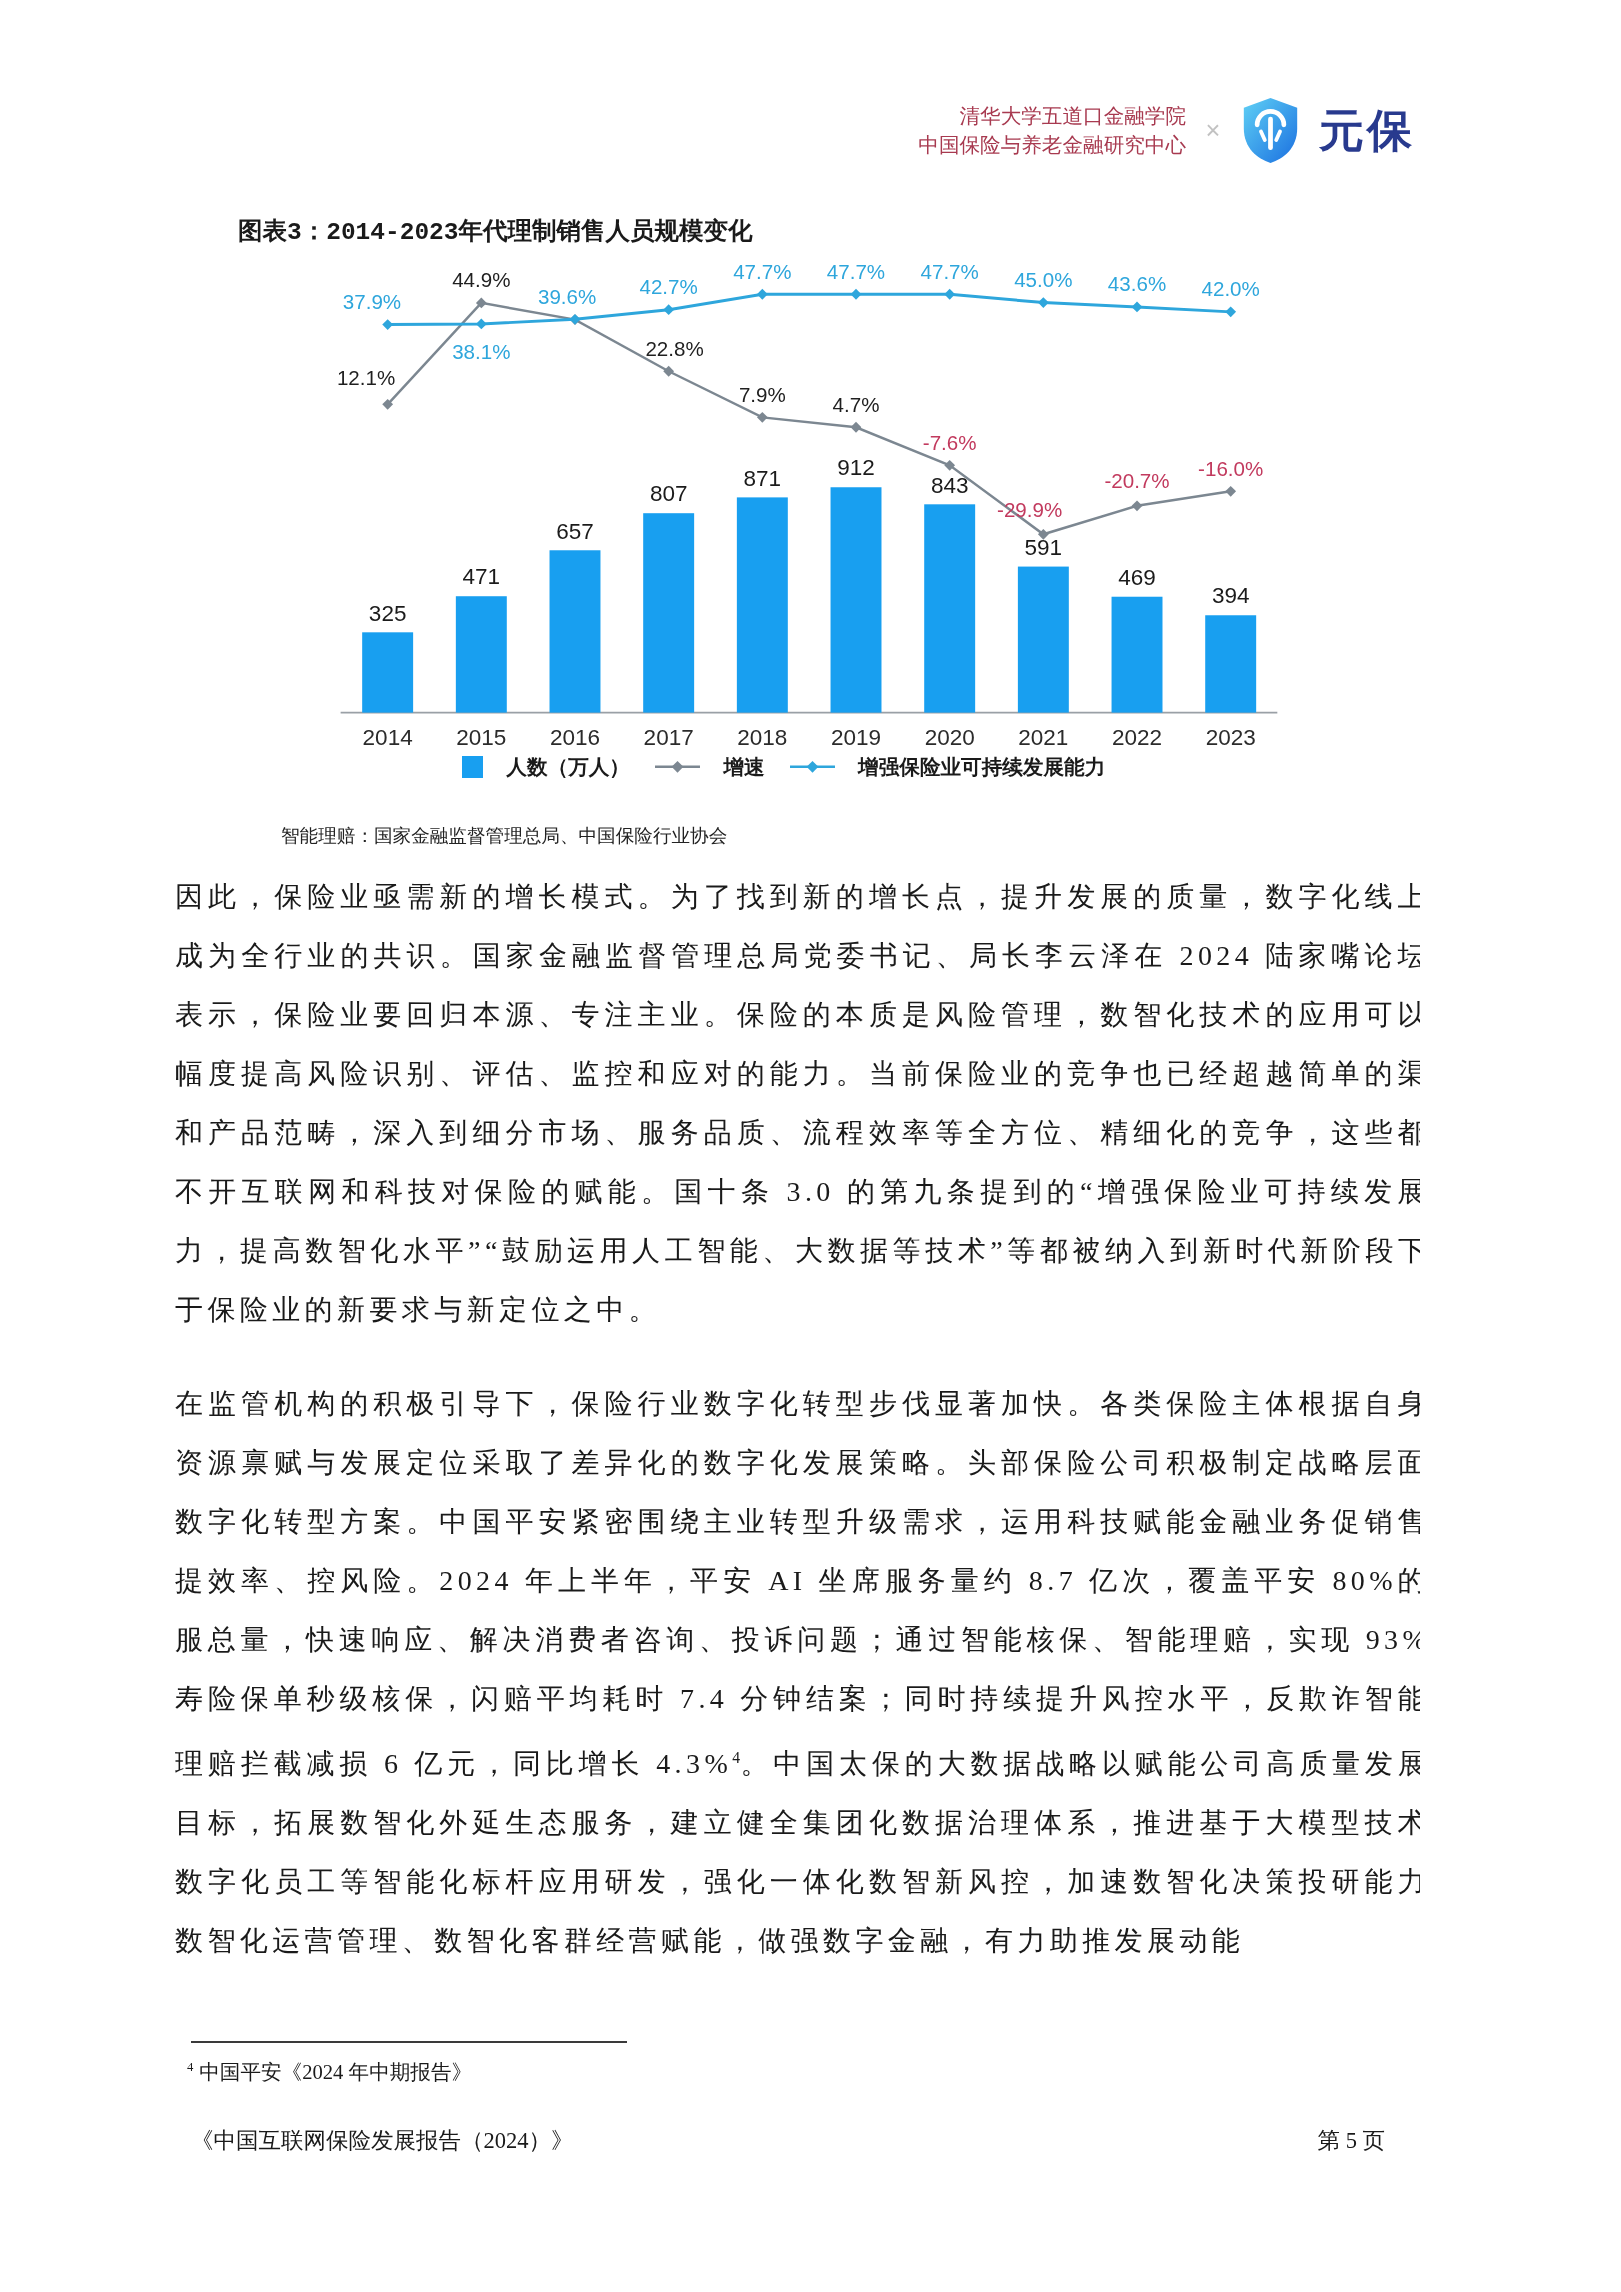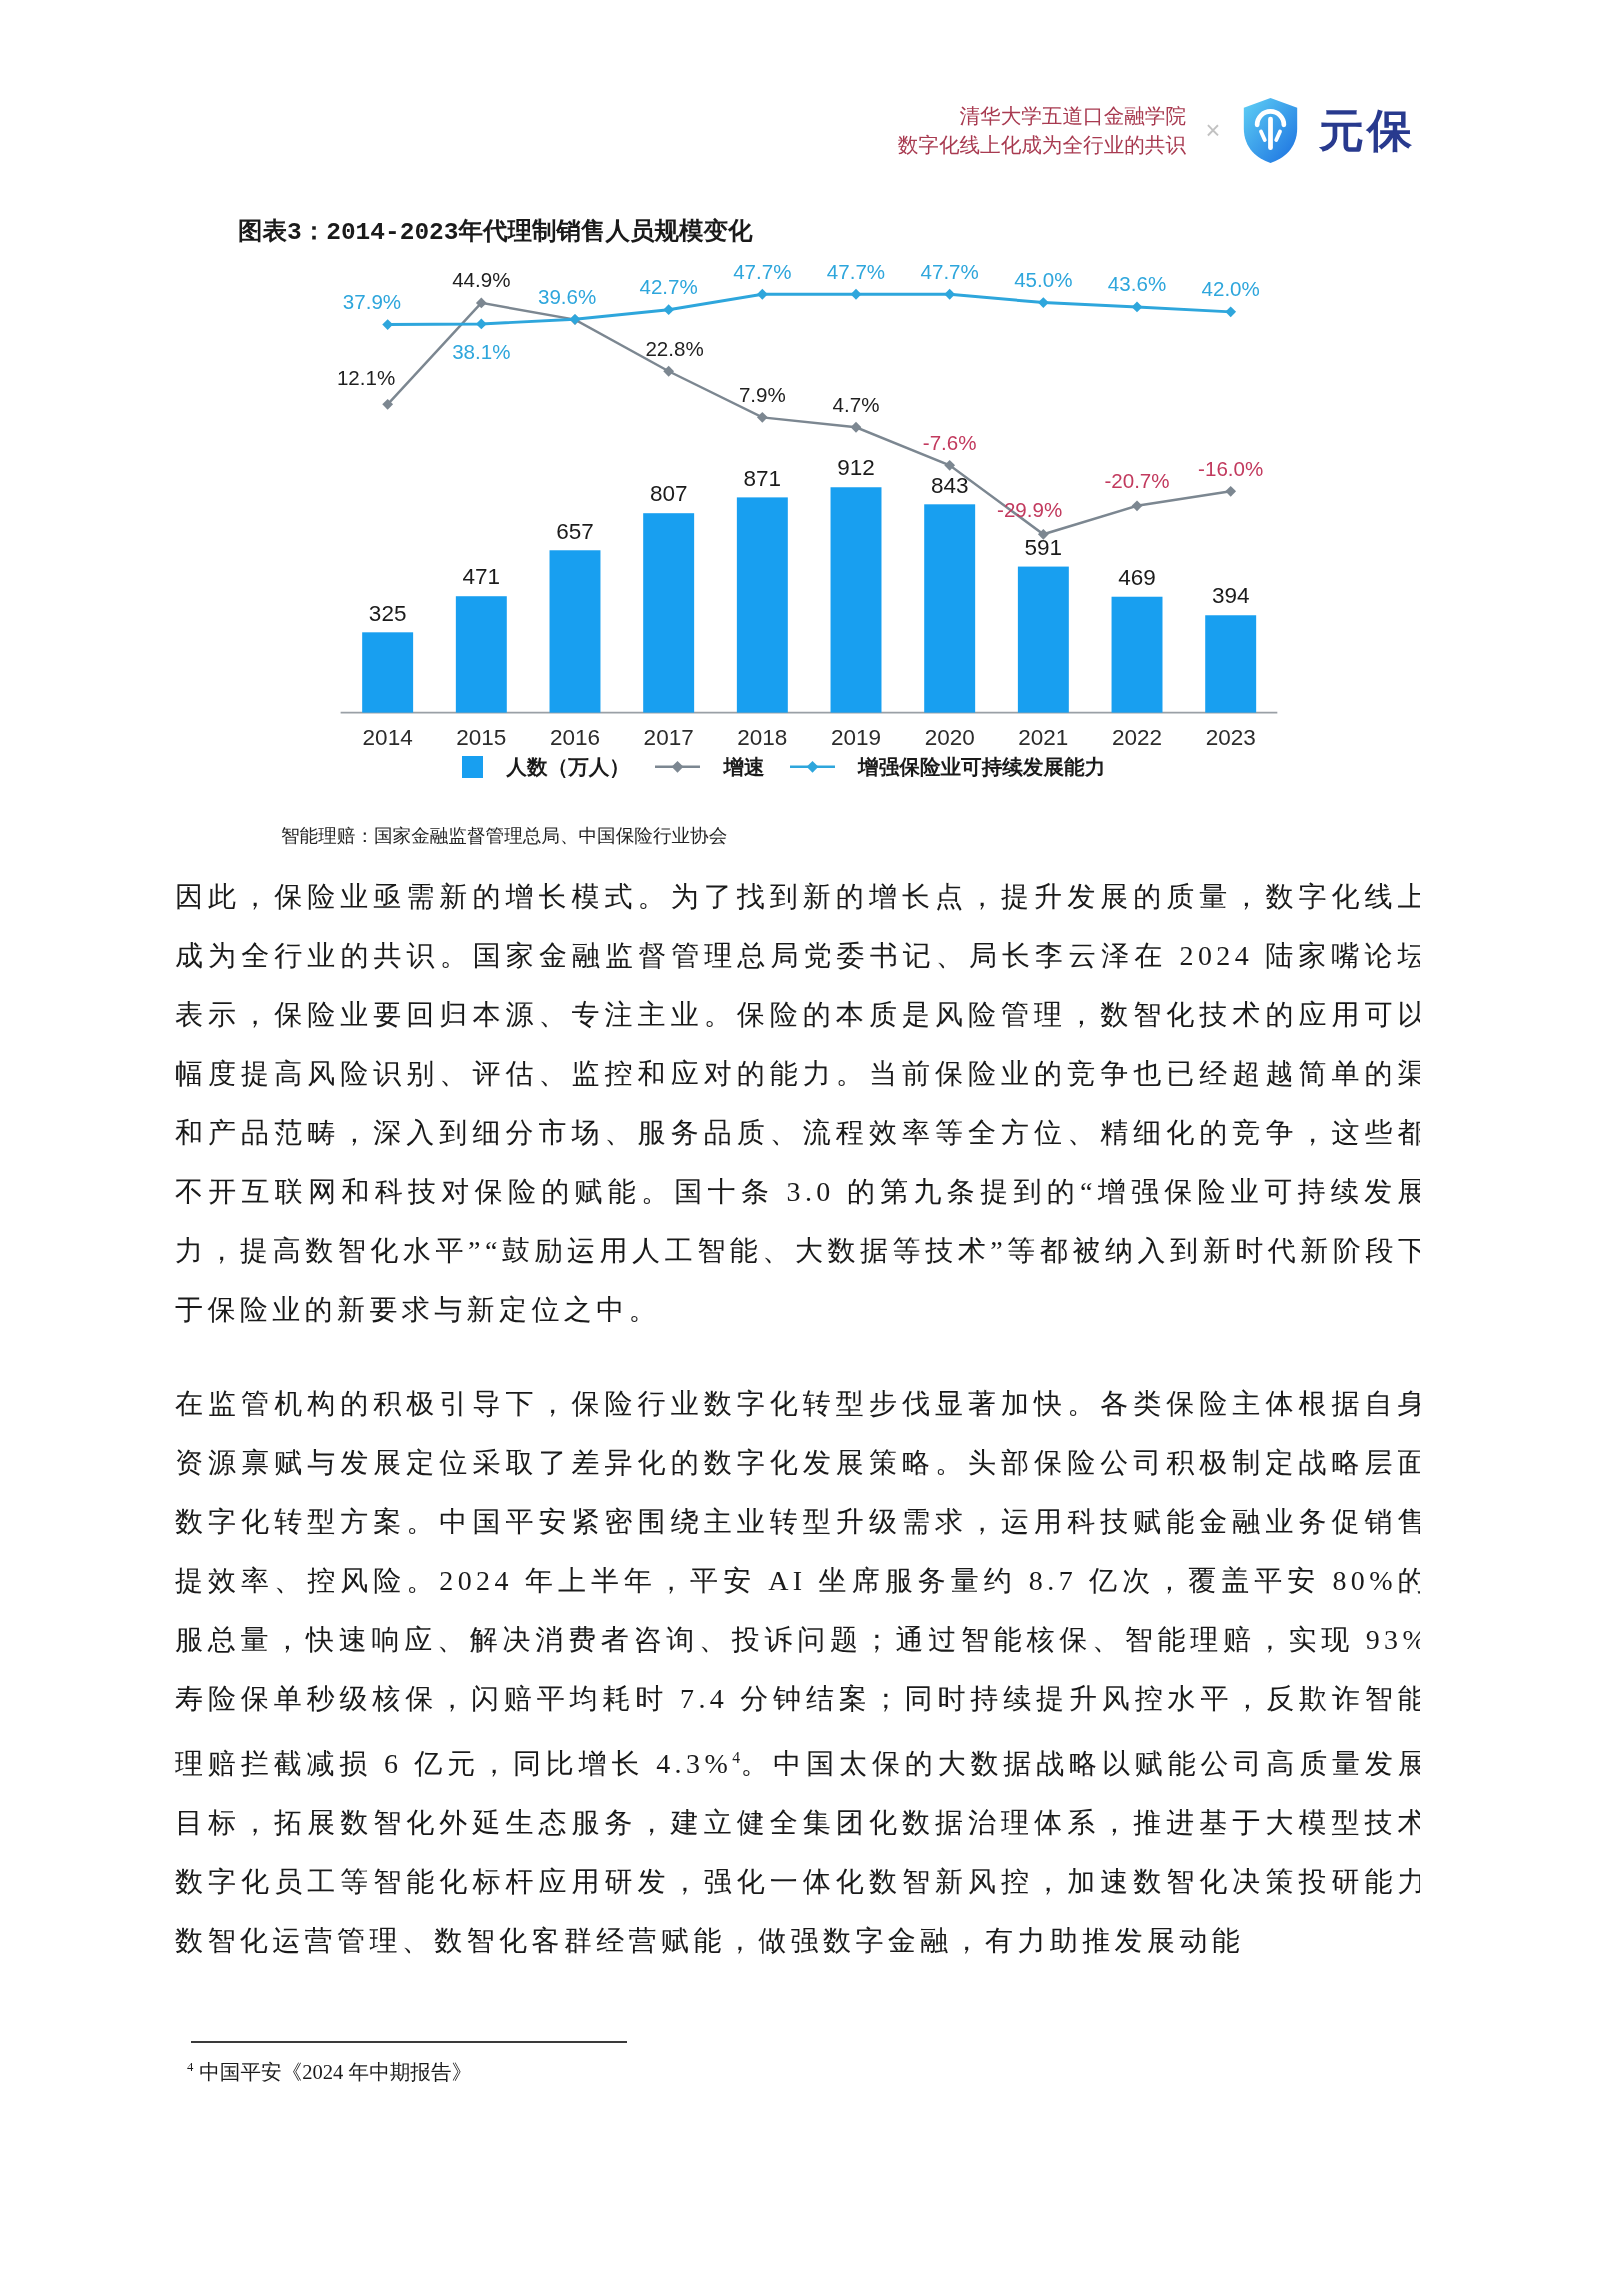--- a/index.html
+++ b/index.html
@@ -46,7 +46,7 @@
   <div class="hdr">
     <div class="hdr-org">
       <div>清华大学五道口金融学院</div>
-      <div>数字化线上化成为全行业的共识</div>
+      <div>中国保险与养老金融研究中心</div>
     </div>
     <div class="hdr-x">×</div>
     <div class="hdr-logo">

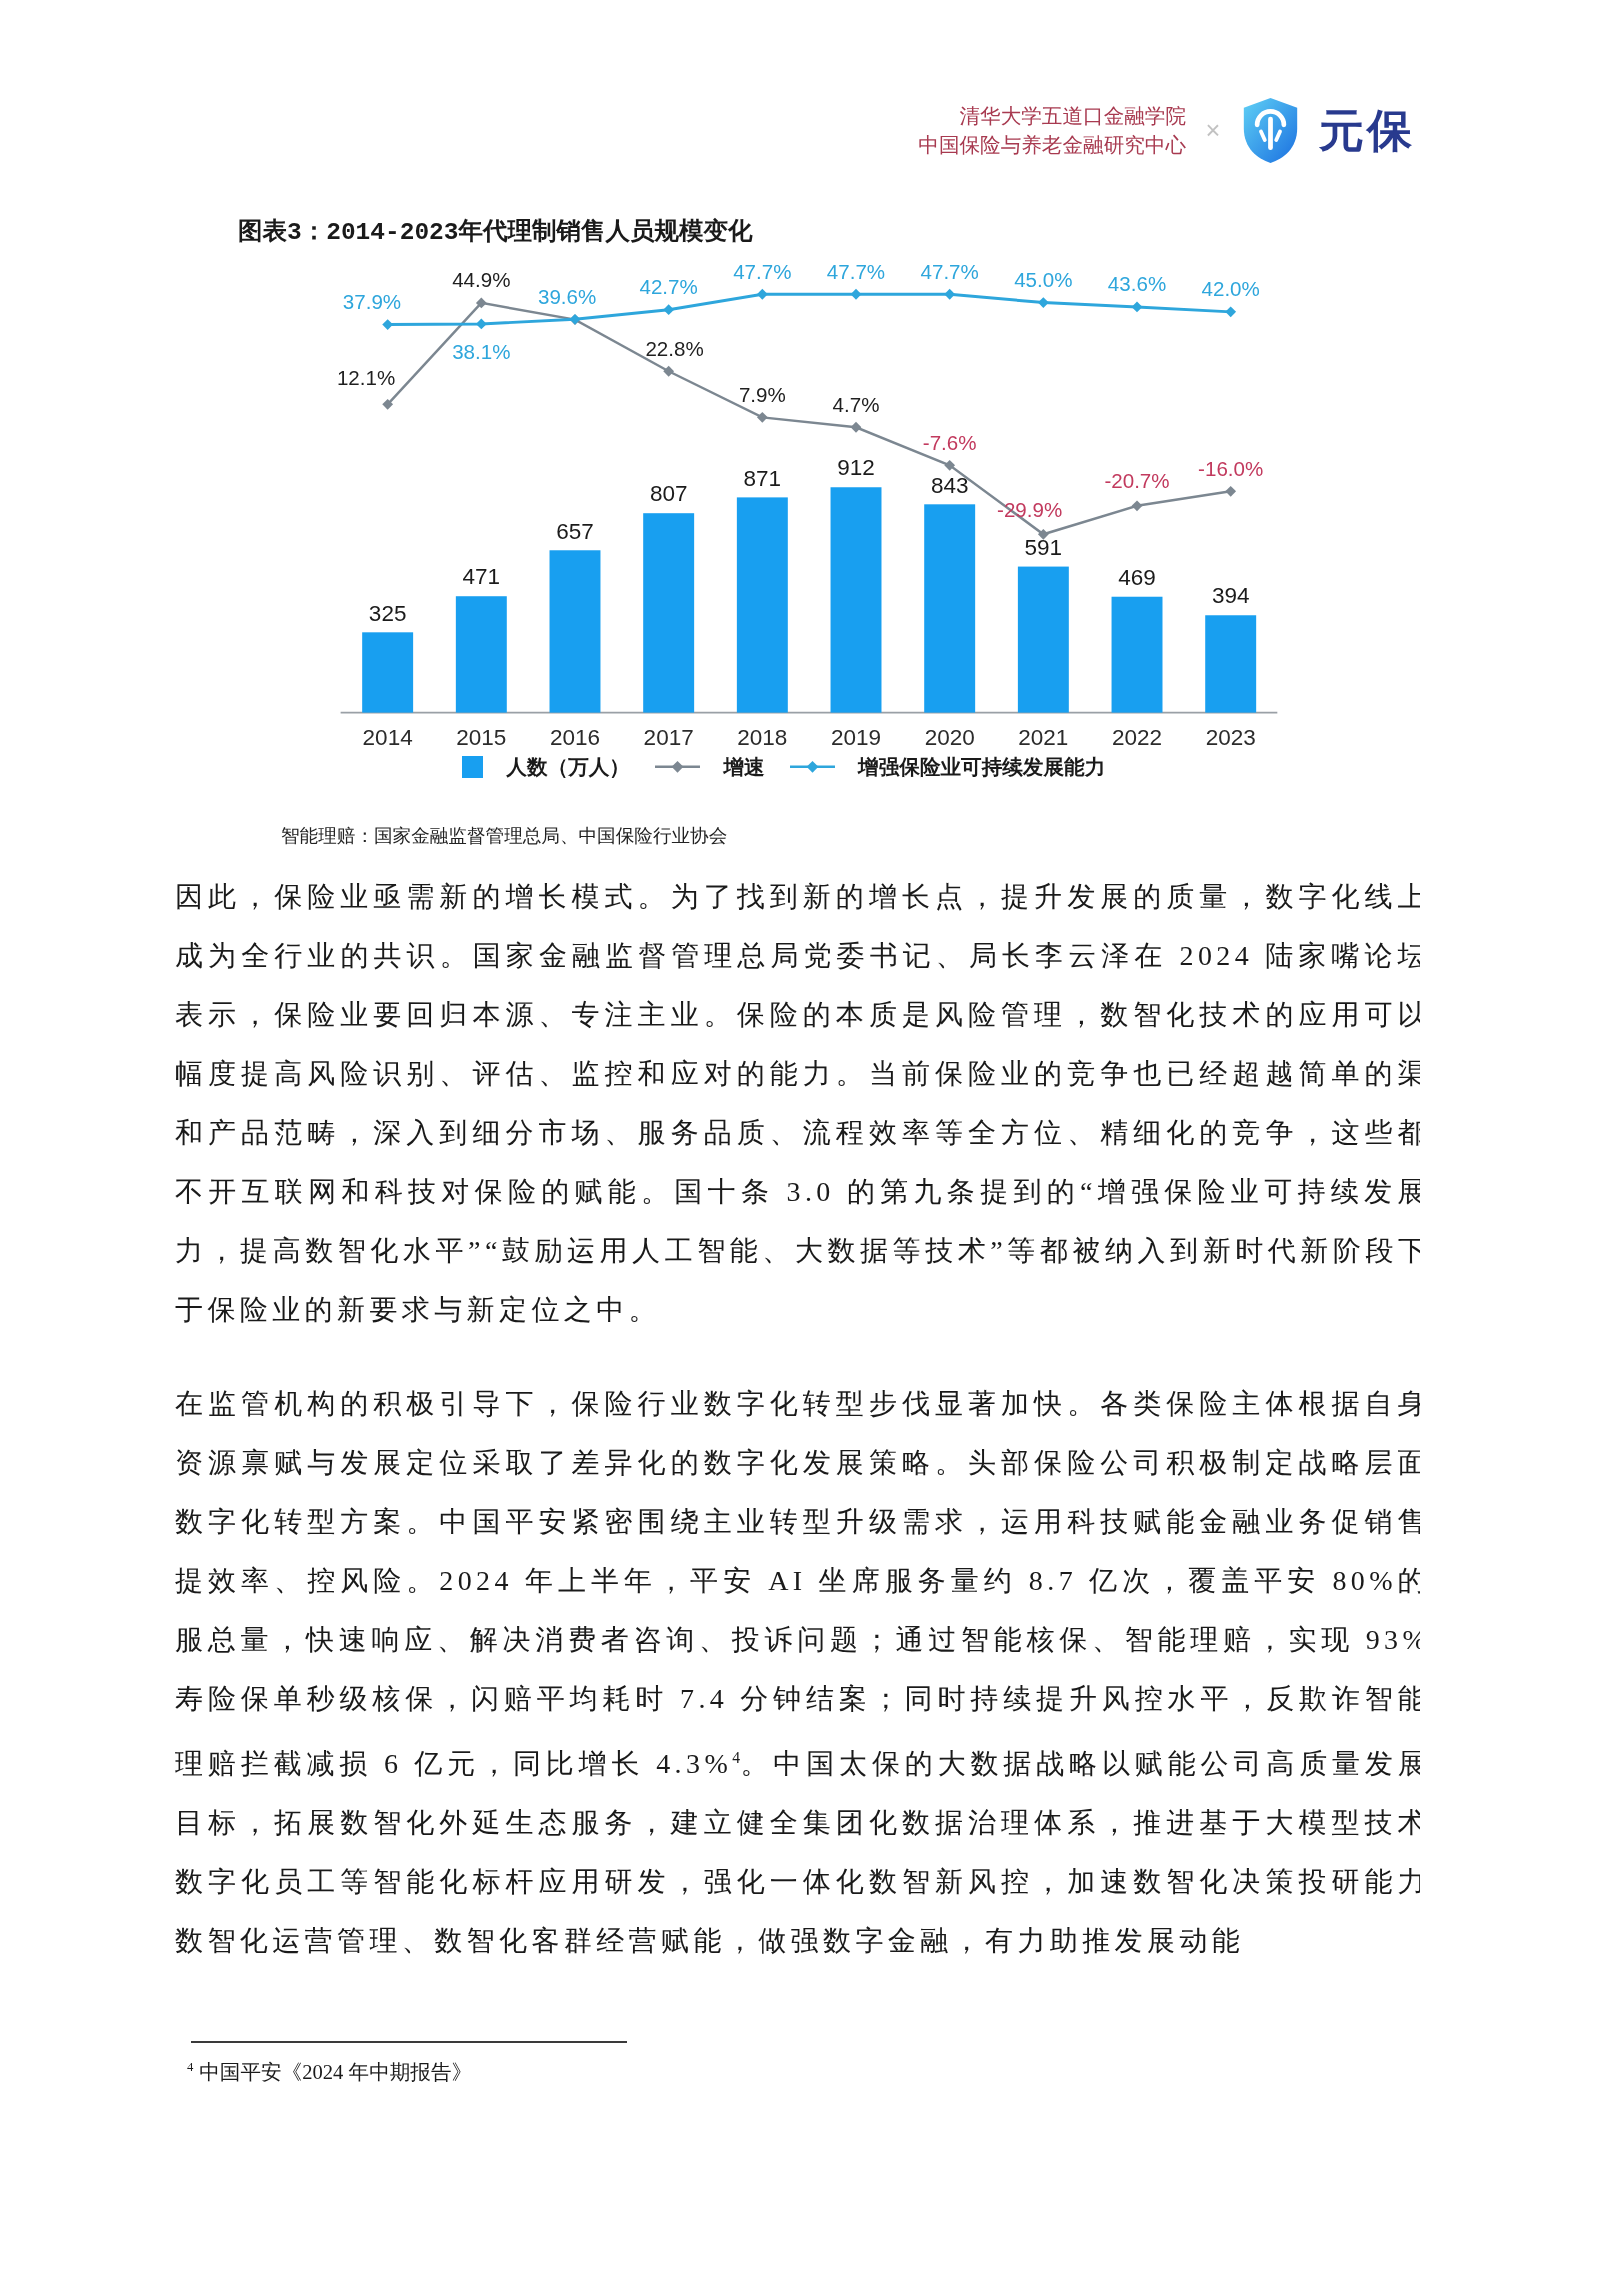--- a/index.html
+++ b/index.html
@@ -172,6 +172,10 @@
   <div class="fn-rule"></div>
   <div class="footnote"><sup>4</sup><span>中国平安《2024 年中期报告》</span></div>
 
+  <div class="pfooter">
+    <span>《中国互联网保险发展报告（2024）》</span>
+    <span>第 5 页</span>
+  </div>
 </div>
 
 

